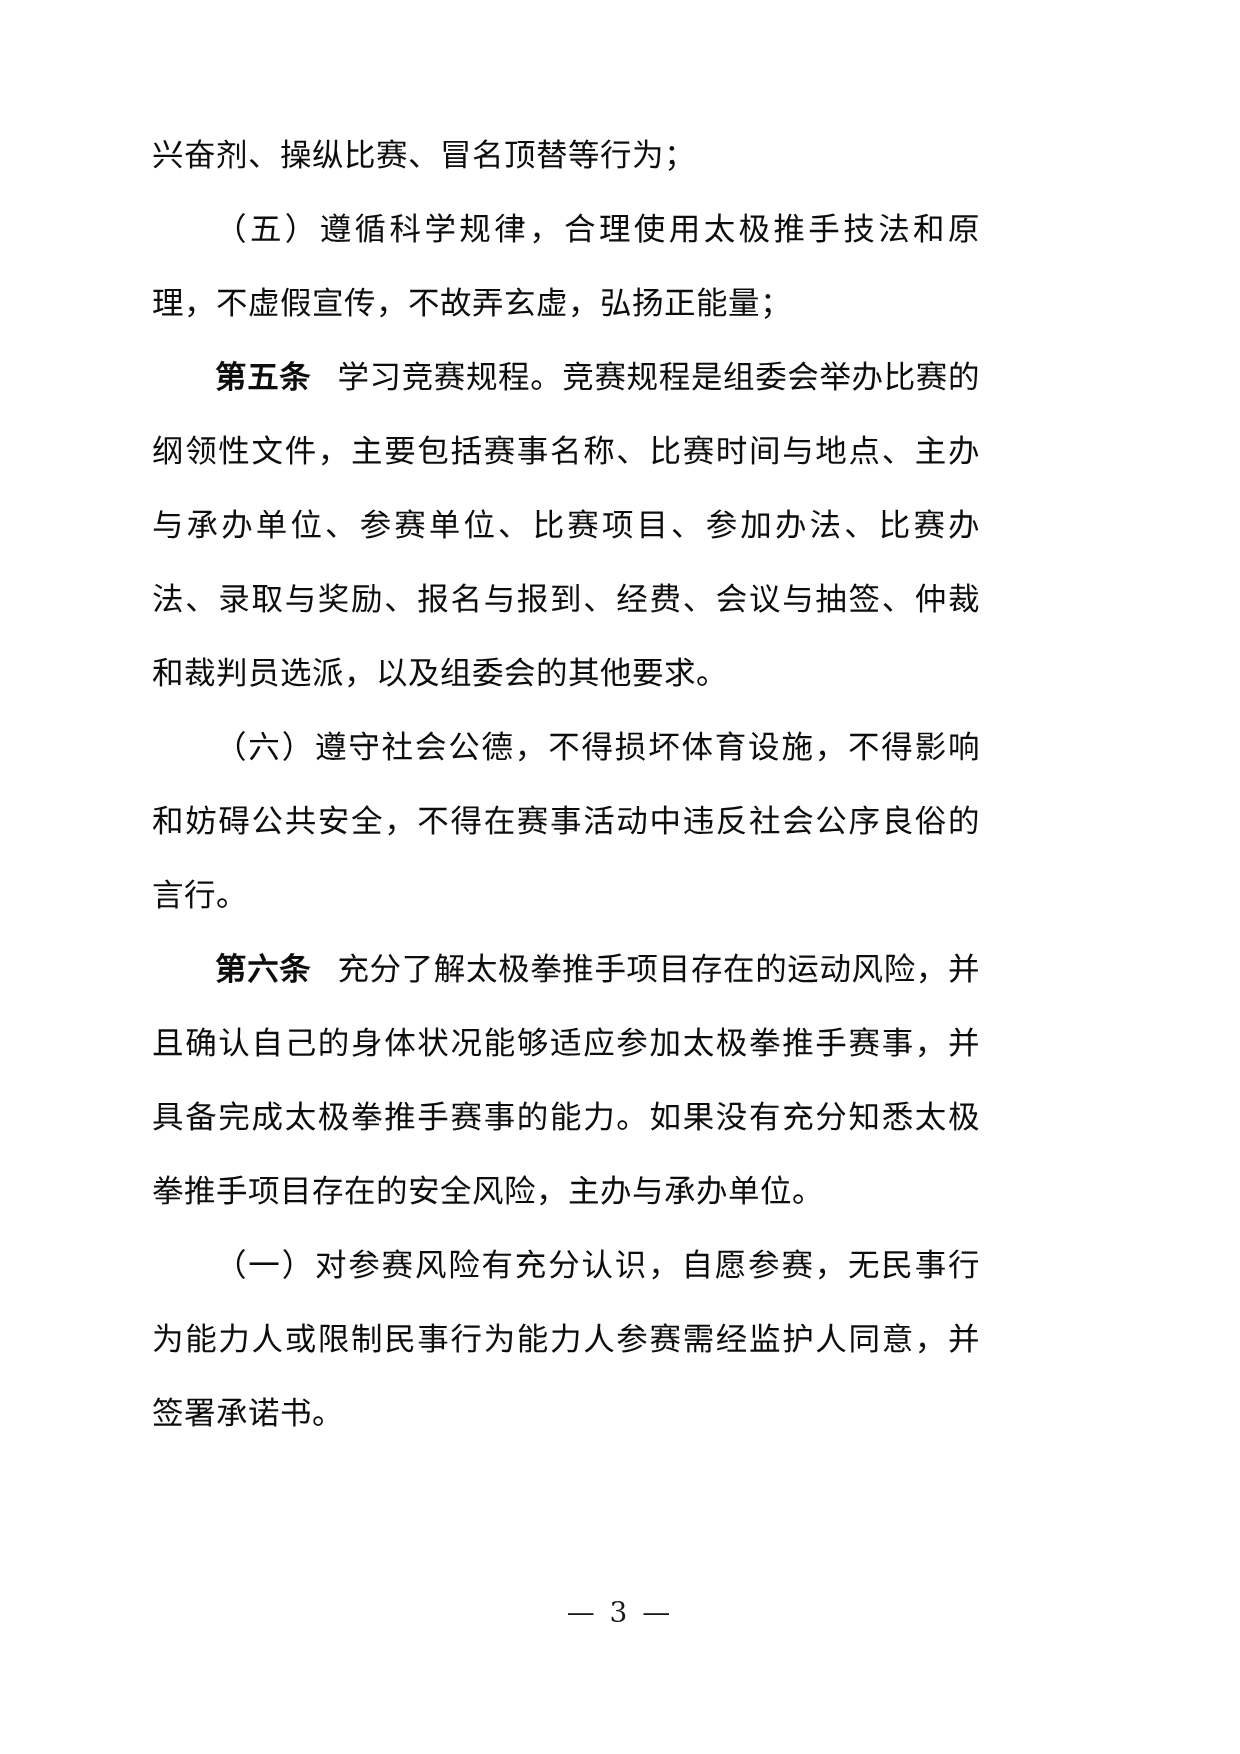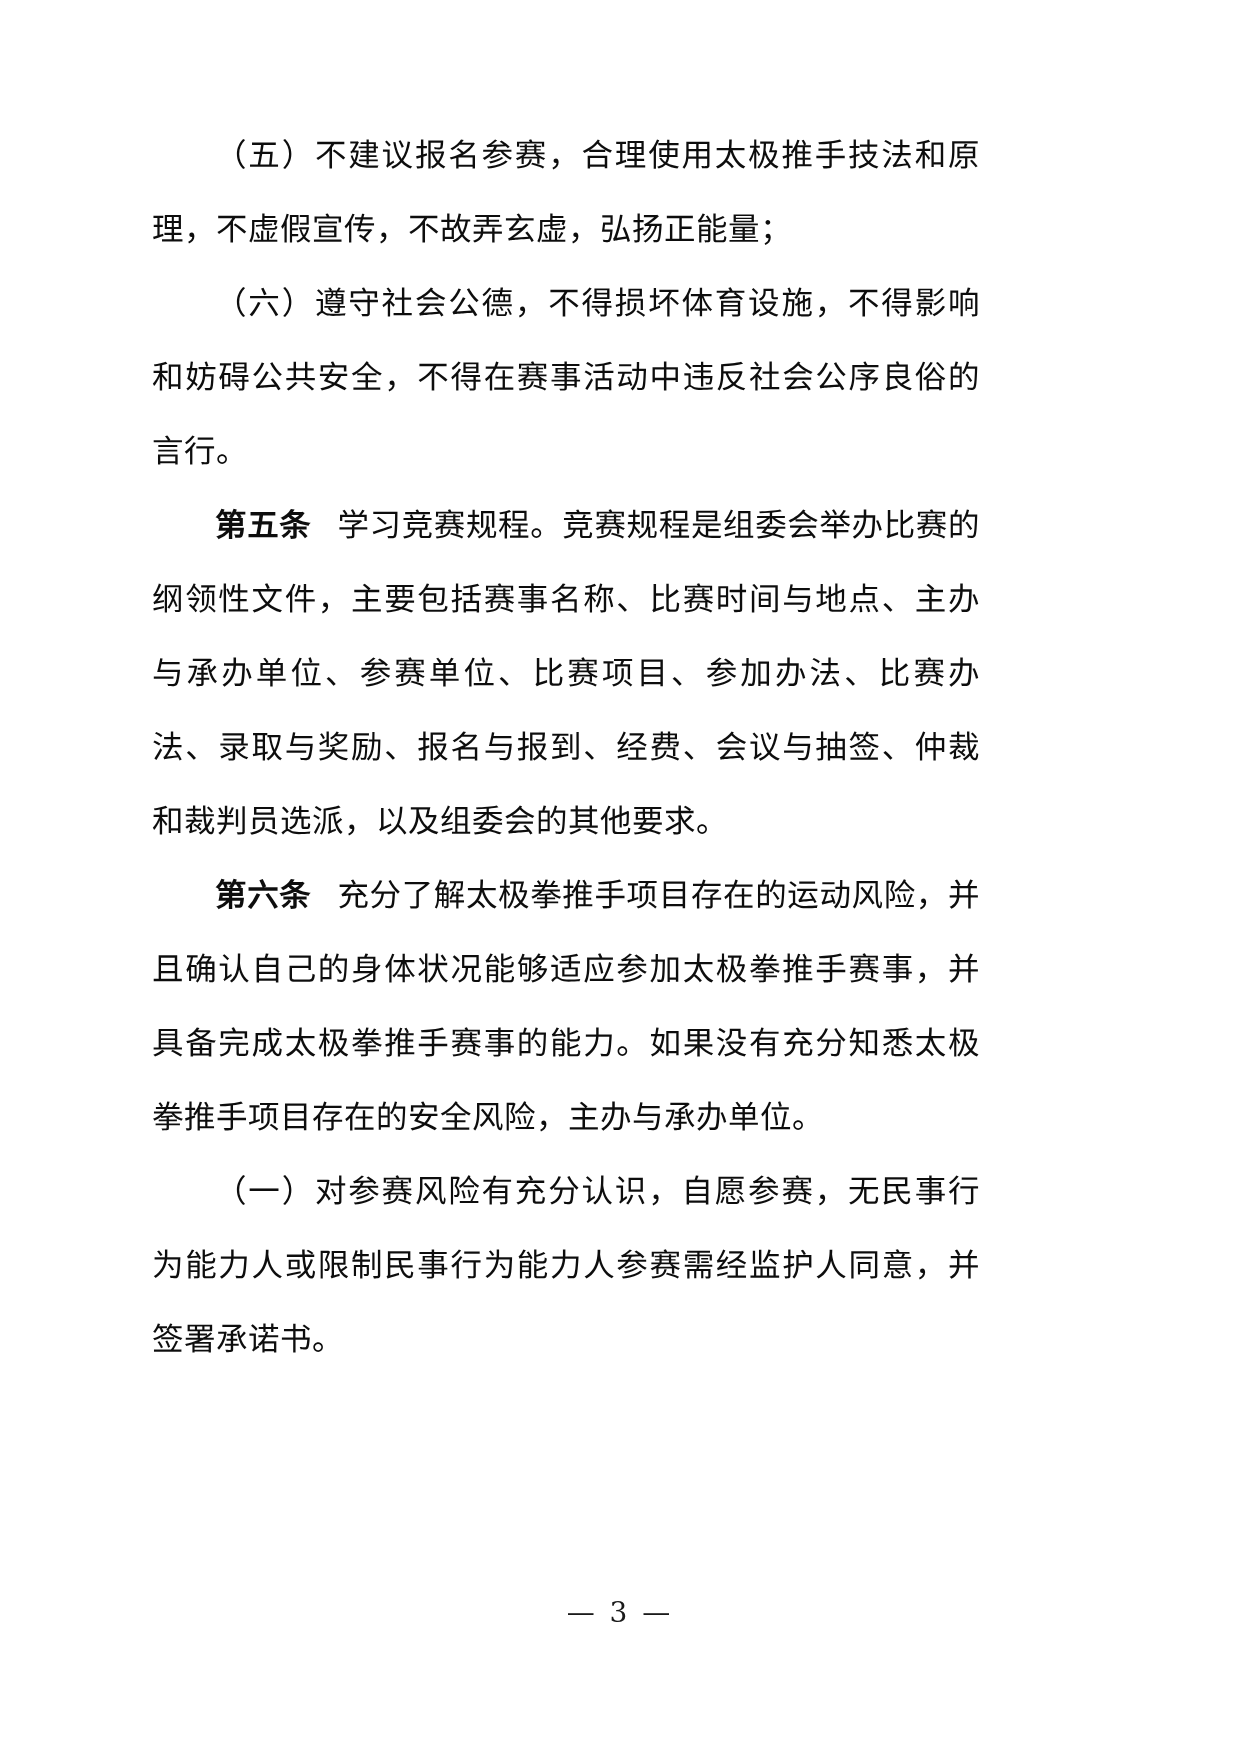--- a/index.html
+++ b/index.html
@@ -95,6 +95,9 @@
 
   <div id="body-text">
 
+    <p class="para cont">
+      <span>兴奋剂、操纵比赛、冒名顶替等行为；</span>
+    </p>
 
 
     <p class="para indent">

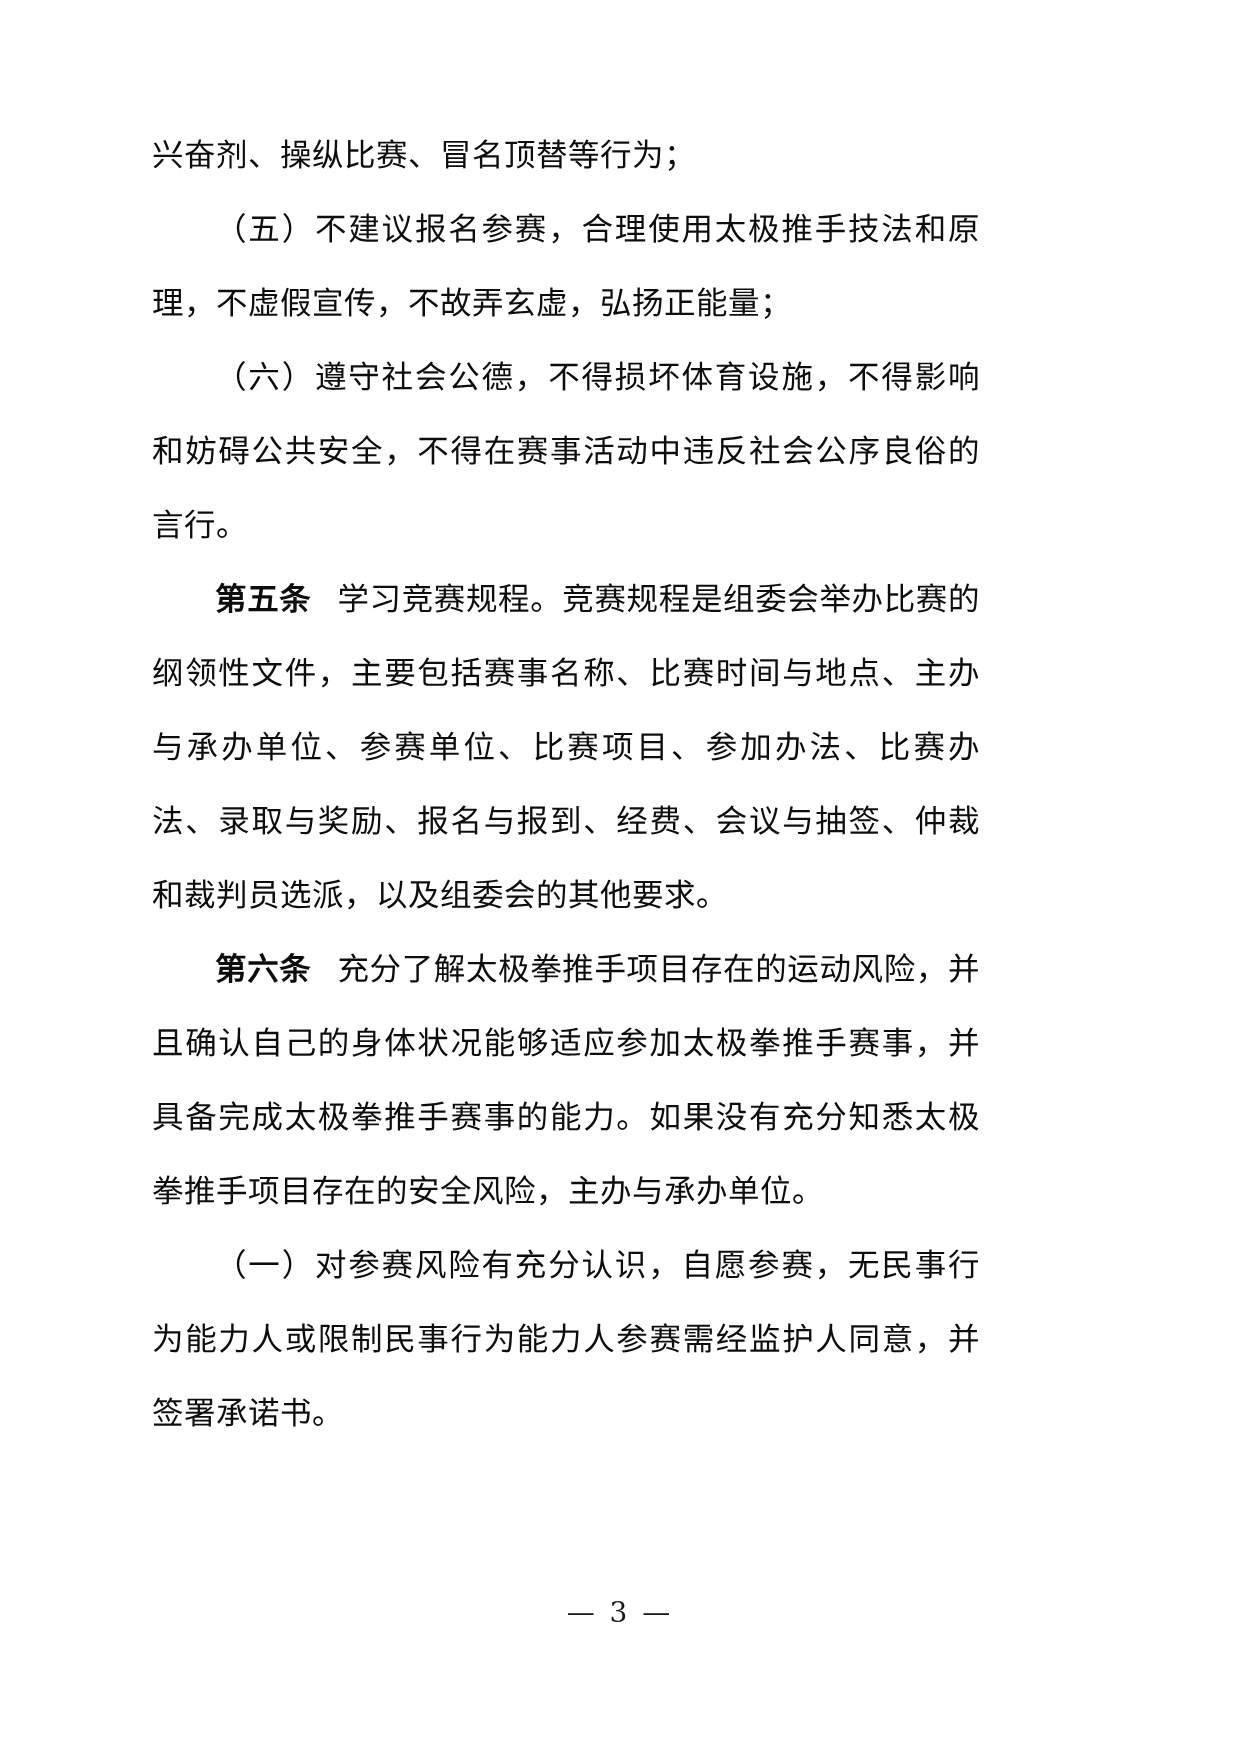--- a/index.html
+++ b/index.html
@@ -101,7 +101,7 @@
 
 
     <p class="para indent">
-      <span>（五）不建议报名参赛，合理使用太极推手技法和原理，不虚假宣传，不故弄玄虚，弘扬正能量；</span>
+      <span>（五）遵循科学规律，合理使用太极推手技法和原理，不虚假宣传，不故弄玄虚，弘扬正能量；</span>
     </p>
 
     <p class="para indent">

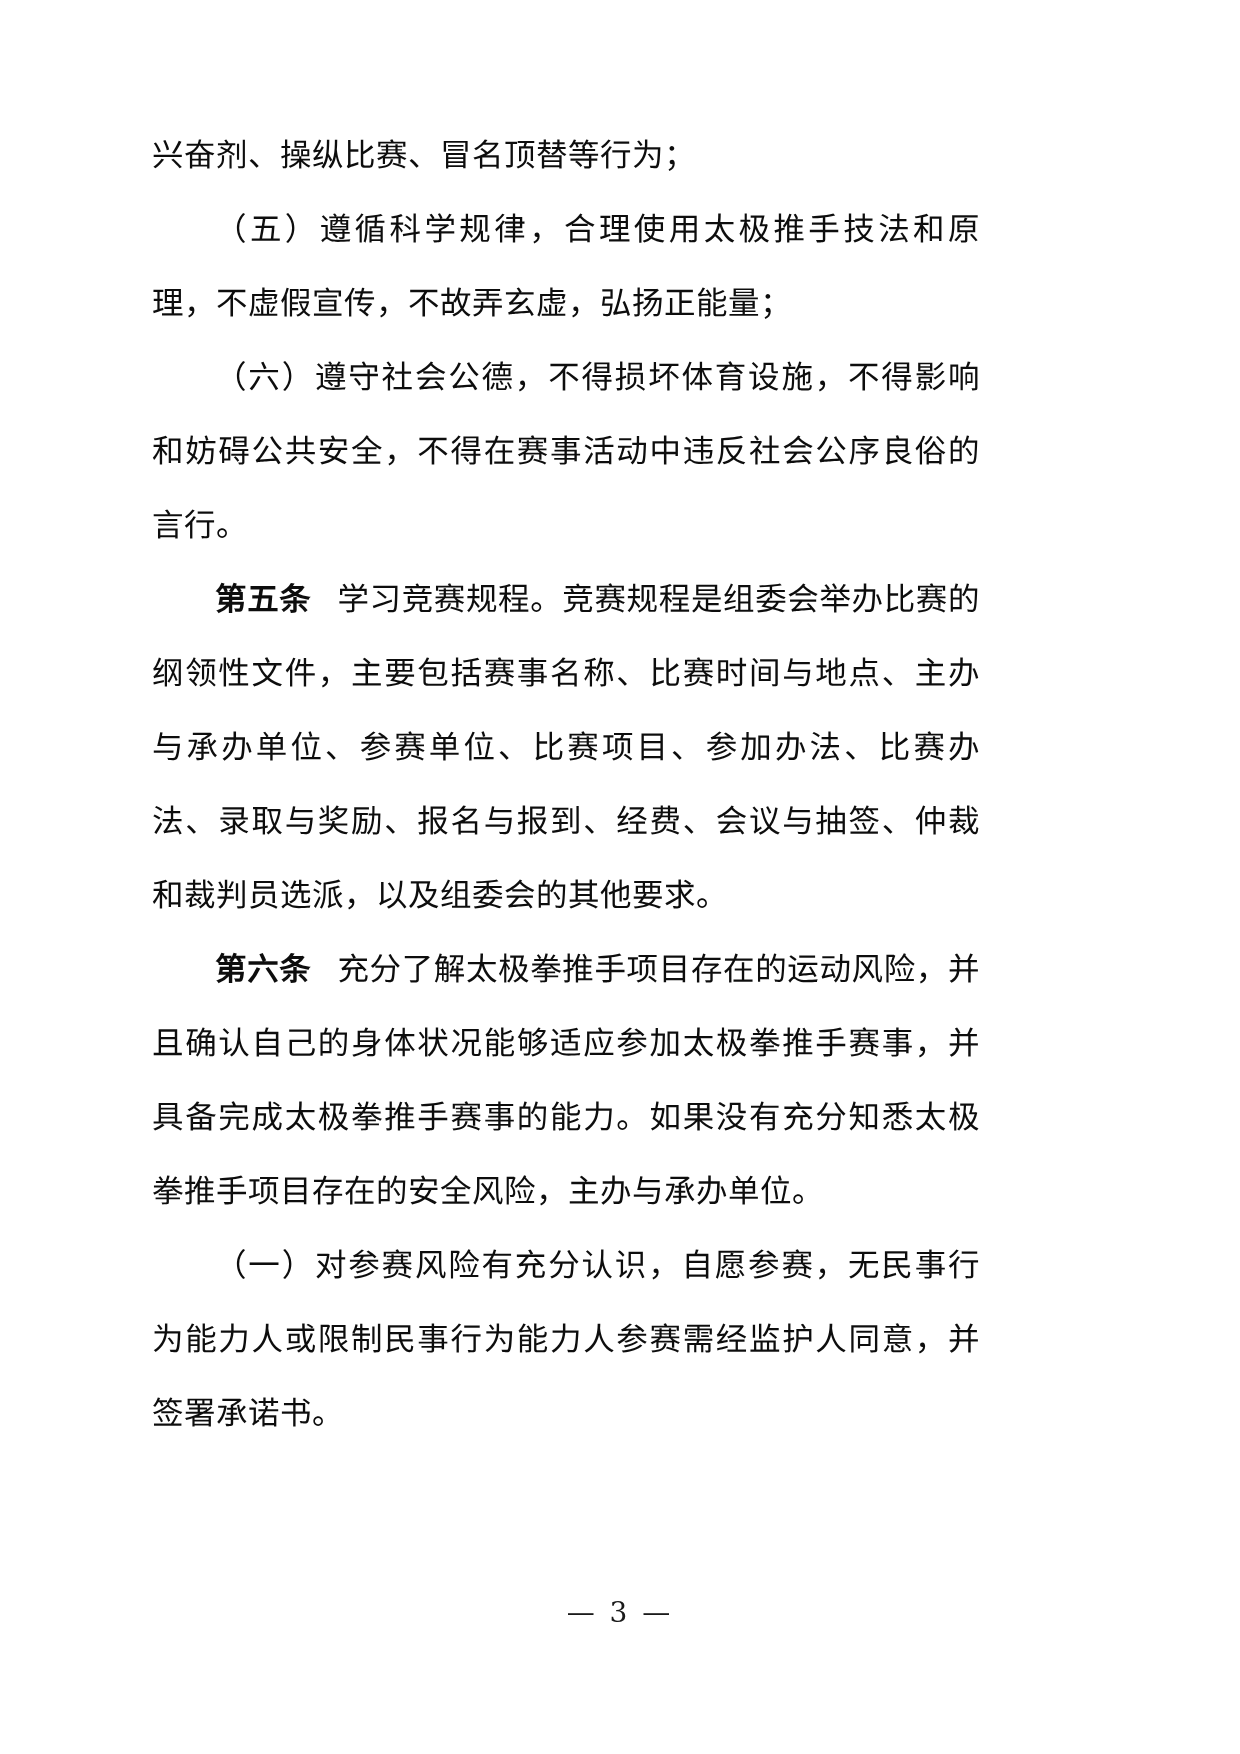--- a/index.html
+++ b/index.html
@@ -104,12 +104,12 @@
       <span>（五）遵循科学规律，合理使用太极推手技法和原理，不虚假宣传，不故弄玄虚，弘扬正能量；</span>
     </p>
 
+    <p class="para article">
+      <span class="article-label">第五条</span><span>学习竞赛规程。竞赛规程是组委会举办比赛的纲领性文件，主要包括赛事名称、比赛时间与地点、主办与承办单位、参赛单位、比赛项目、参加办法、比赛办法、录取与奖励、报名与报到、经费、会议与抽签、仲裁和裁判员选派，以及组委会的其他要求。</span>
+    </p>
+
     <p class="para indent">
       <span>（六）遵守社会公德，不得损坏体育设施，不得影响和妨碍公共安全，不得在赛事活动中违反社会公序良俗的言行。</span>
-    </p>
-
-    <p class="para article">
-      <span class="article-label">第五条</span><span>学习竞赛规程。竞赛规程是组委会举办比赛的纲领性文件，主要包括赛事名称、比赛时间与地点、主办与承办单位、参赛单位、比赛项目、参加办法、比赛办法、录取与奖励、报名与报到、经费、会议与抽签、仲裁和裁判员选派，以及组委会的其他要求。</span>
     </p>
 
     <p class="para article">

